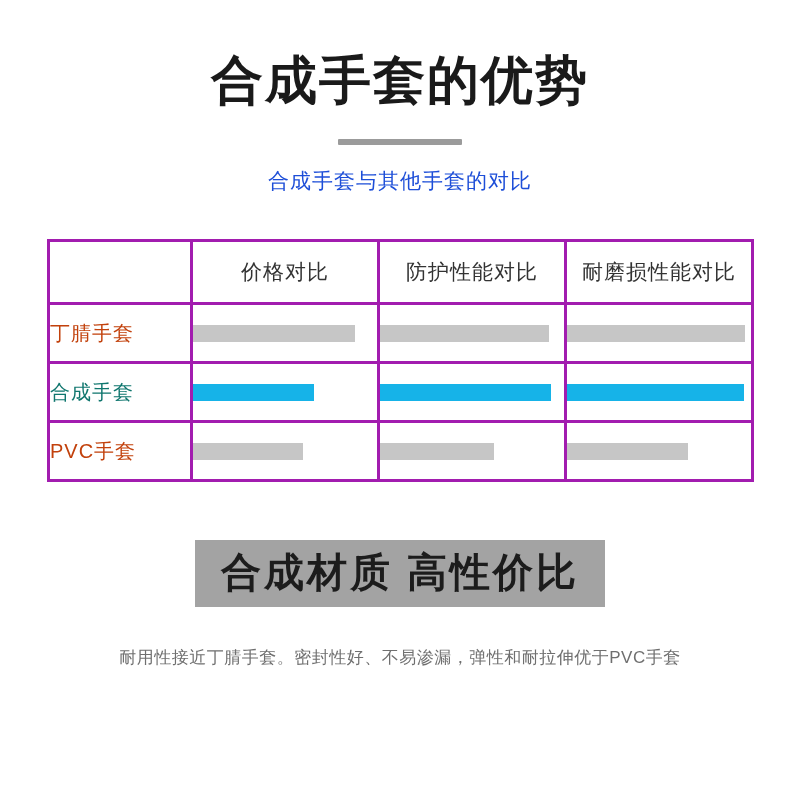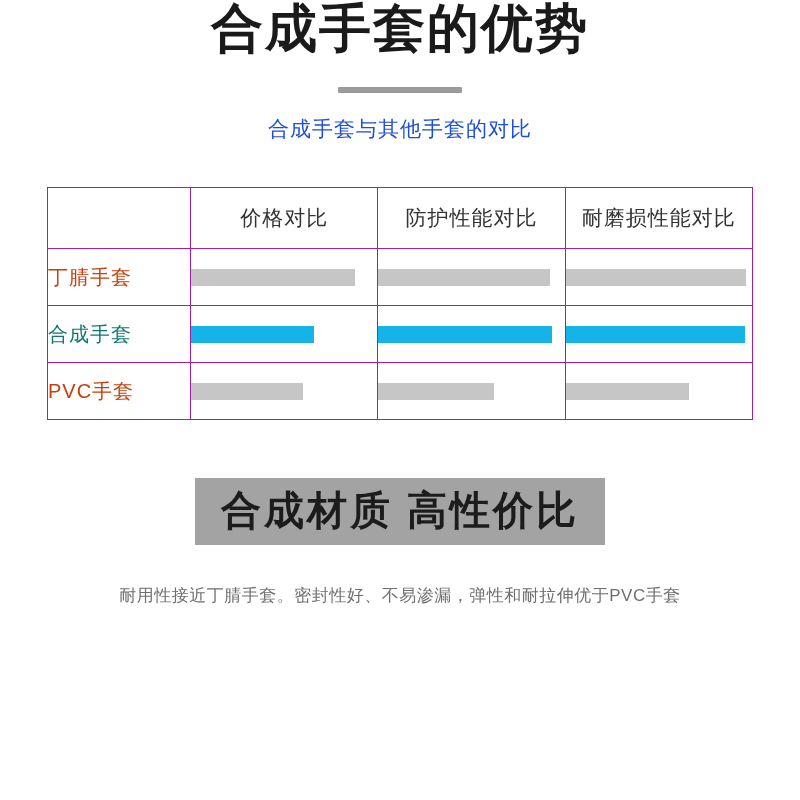--- a/index.html
+++ b/index.html
@@ -23,6 +23,7 @@
 
   
   .header {
+    padding-top: 52px;
     text-align: center;
     font-family: Liberation Serif, serif;
   }

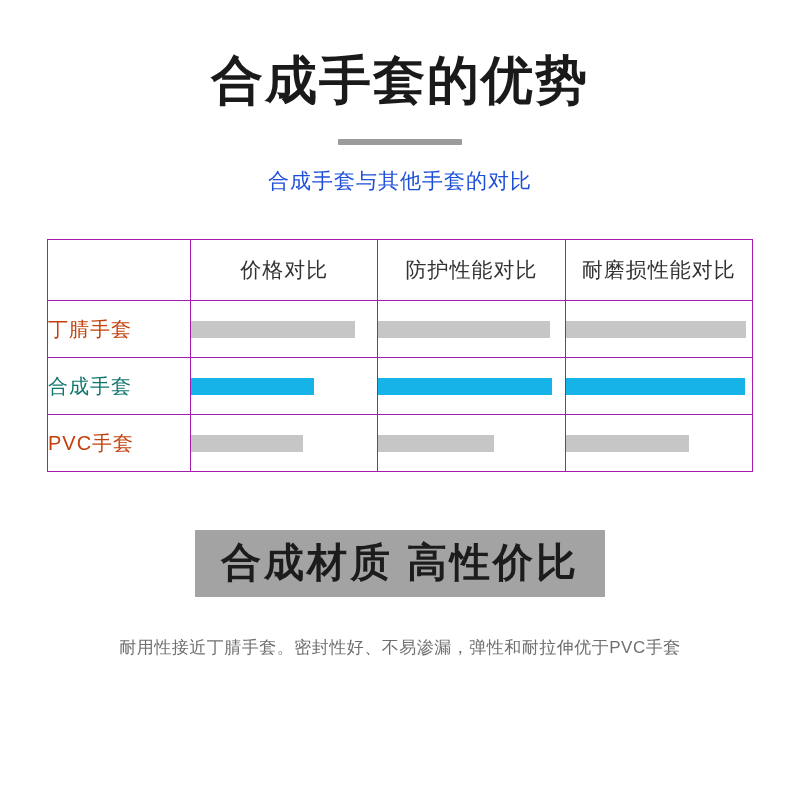--- a/index.html
+++ b/index.html
@@ -61,7 +61,7 @@
   }
   table.compare th,
   table.compare td {
-    border: 1px solid #a21caf;
+    border: 3px solid #a21caf;
     padding: 0;
     vertical-align: middle;
   }

